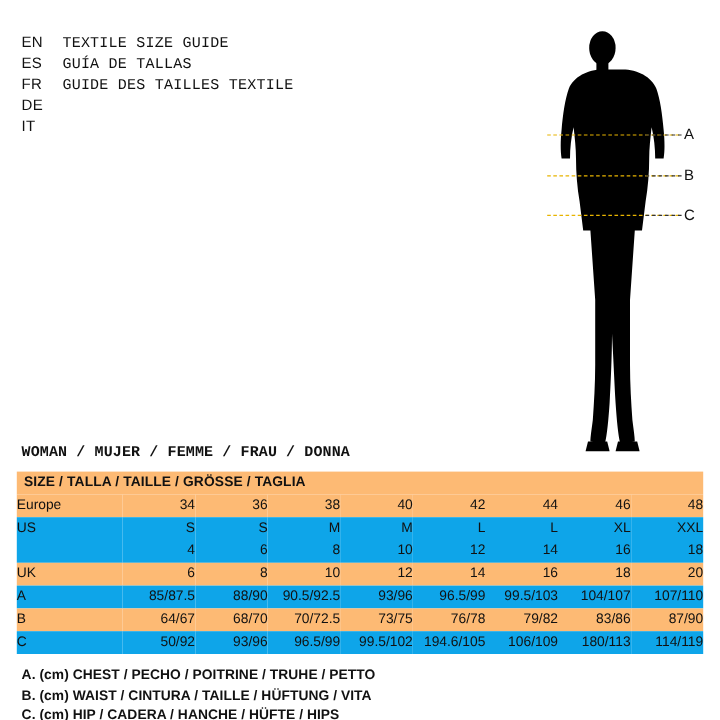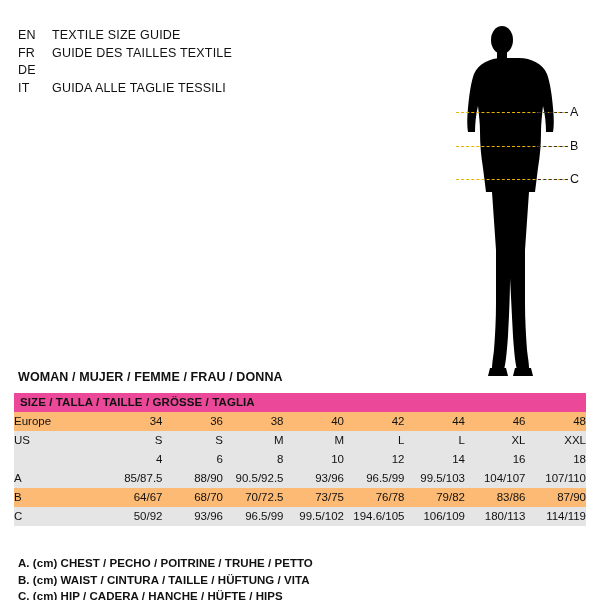--- a/index.html
+++ b/index.html
@@ -45,6 +45,7 @@
     font-size: 12.5px;
     letter-spacing: 0.2px;
     color: #111;
+    font-family: Liberation Mono, monospace;
   }
 
   

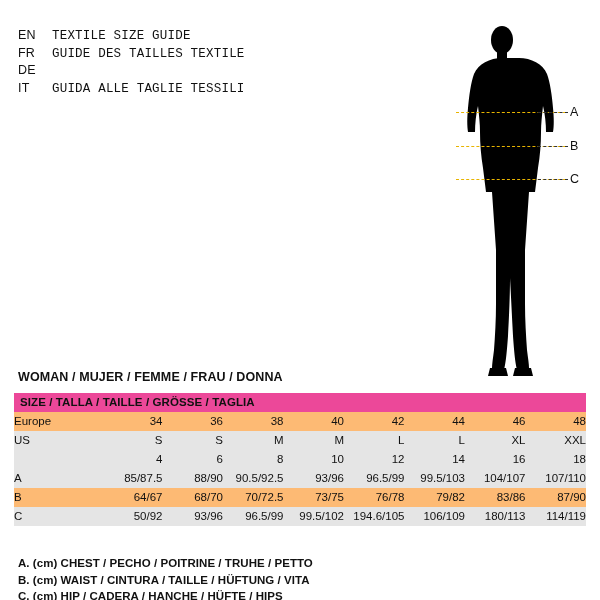--- a/index.html
+++ b/index.html
@@ -152,6 +152,10 @@
     <div class="title-row">
       <span class="title-lang">EN</span>
       <span class="title-text">TEXTILE SIZE GUIDE</span>
+    </div>
+    <div class="title-row">
+      <span class="title-lang">ES</span>
+      <span class="title-text">GUÍA DE TALLAS</span>
     </div>
     <div class="title-row">
       <span class="title-lang">FR</span>

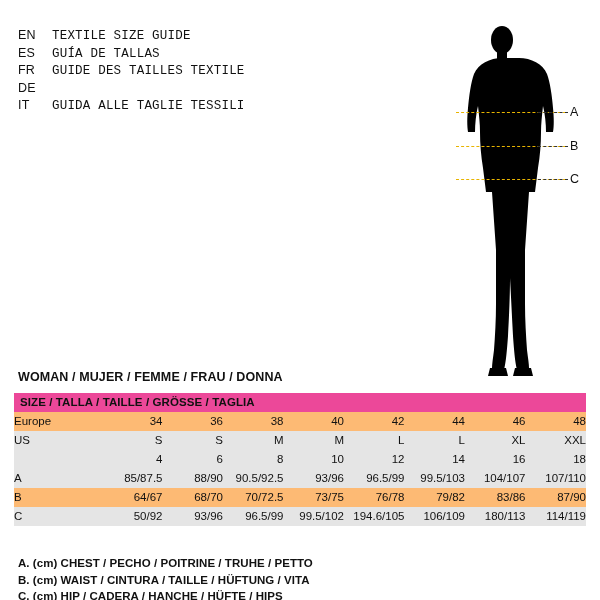--- a/index.html
+++ b/index.html
@@ -166,7 +166,6 @@
     </div>
     <div class="title-row">
       <span class="title-lang">IT</span>
-      <span class="title-text">GUIDA ALLE TAGLIE TESSILI</span>
     </div>
   </div>
 

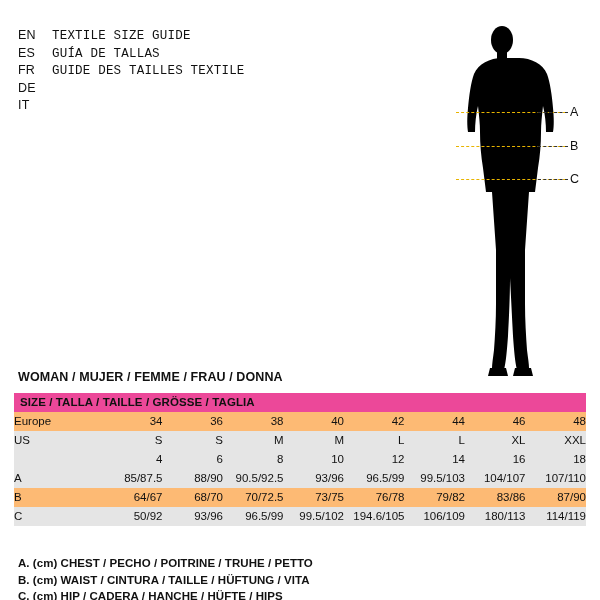--- a/index.html
+++ b/index.html
@@ -85,6 +85,7 @@
     font-weight: bold;
     letter-spacing: 0.1px;
     color: #111;
+    font-family: Liberation Mono, monospace;
   }
 
   

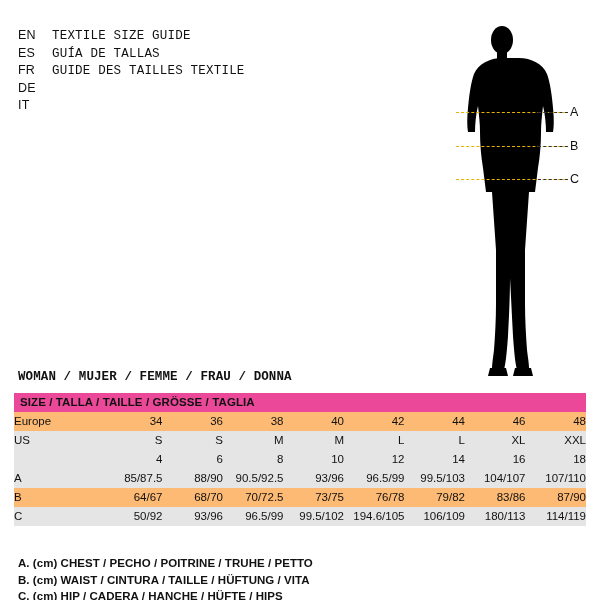--- a/index.html
+++ b/index.html
@@ -107,7 +107,7 @@
     line-height: 13px;
   }
   tr.header-row td {
-    background: #ec4899;
+    background: #fdba74;
     font-weight: bold;
     font-size: 11.5px;
     padding-left: 6px;

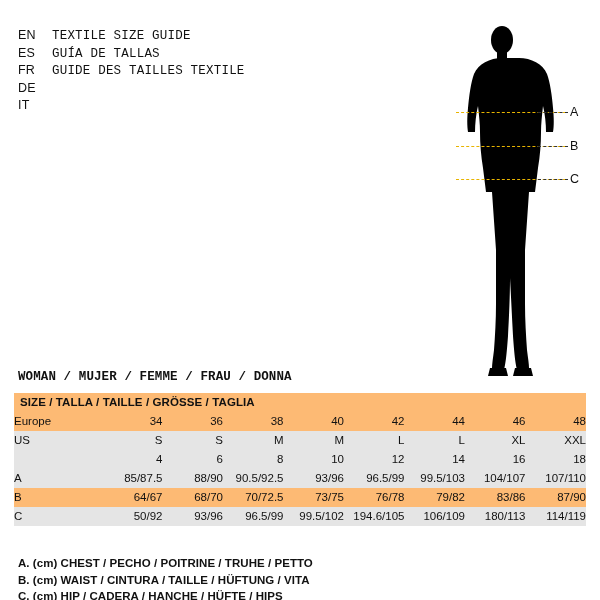--- a/index.html
+++ b/index.html
@@ -114,7 +114,7 @@
     letter-spacing: 0.1px;
   }
   tr.shade td {
-    background: #e5e5e5;
+    background: #0ea5e9;
   }
   tr.plain td {
     background: #fdba74;

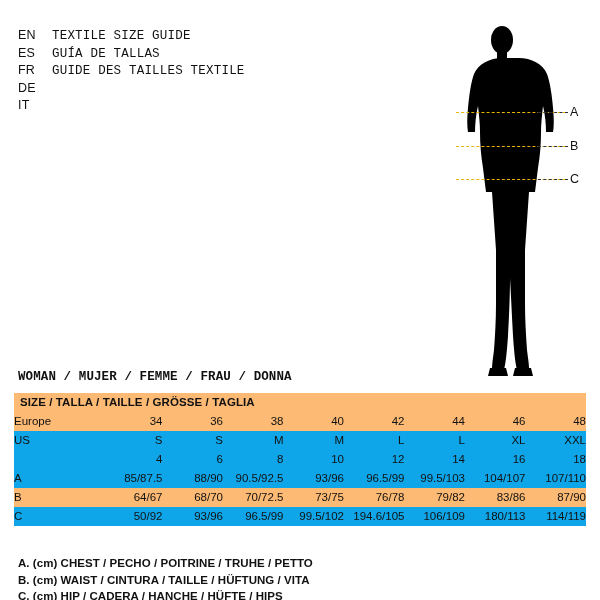--- a/index.html
+++ b/index.html
@@ -276,6 +276,17 @@
           <td class="val">18</td>
         </tr>
 
+        <tr class="plain">
+          <td class="rowlabel">UK</td>
+          <td class="val">6</td>
+          <td class="val">8</td>
+          <td class="val">10</td>
+          <td class="val">12</td>
+          <td class="val">14</td>
+          <td class="val">16</td>
+          <td class="val">18</td>
+          <td class="val">20</td>
+        </tr>
 
         <tr class="shade">
           <td class="rowlabel">A</td>

